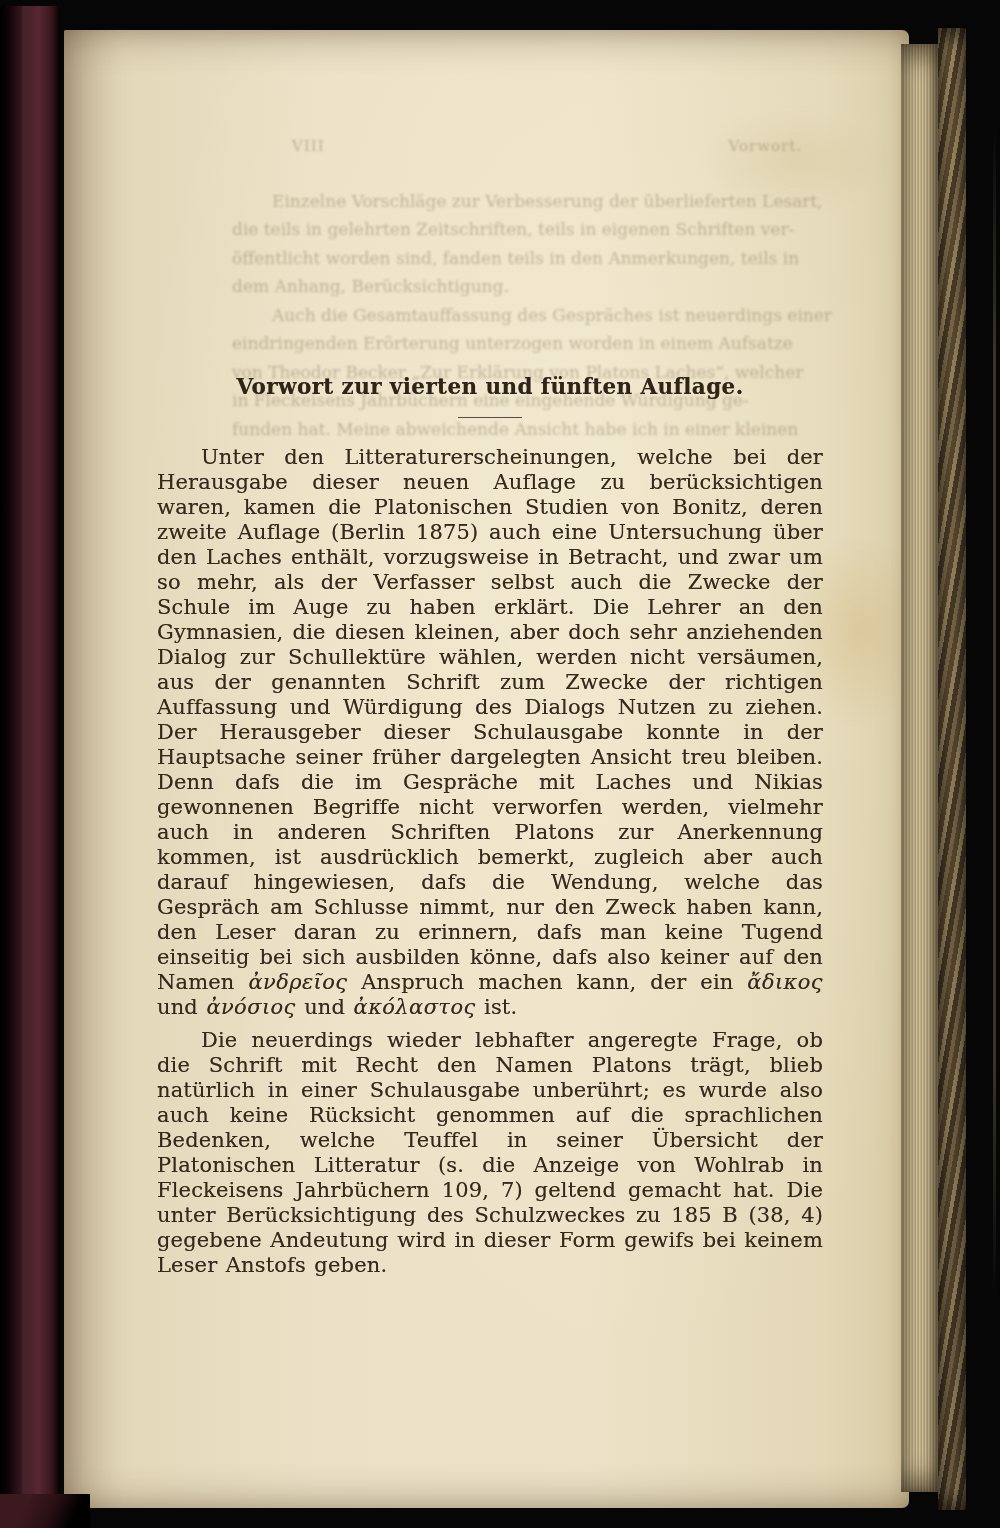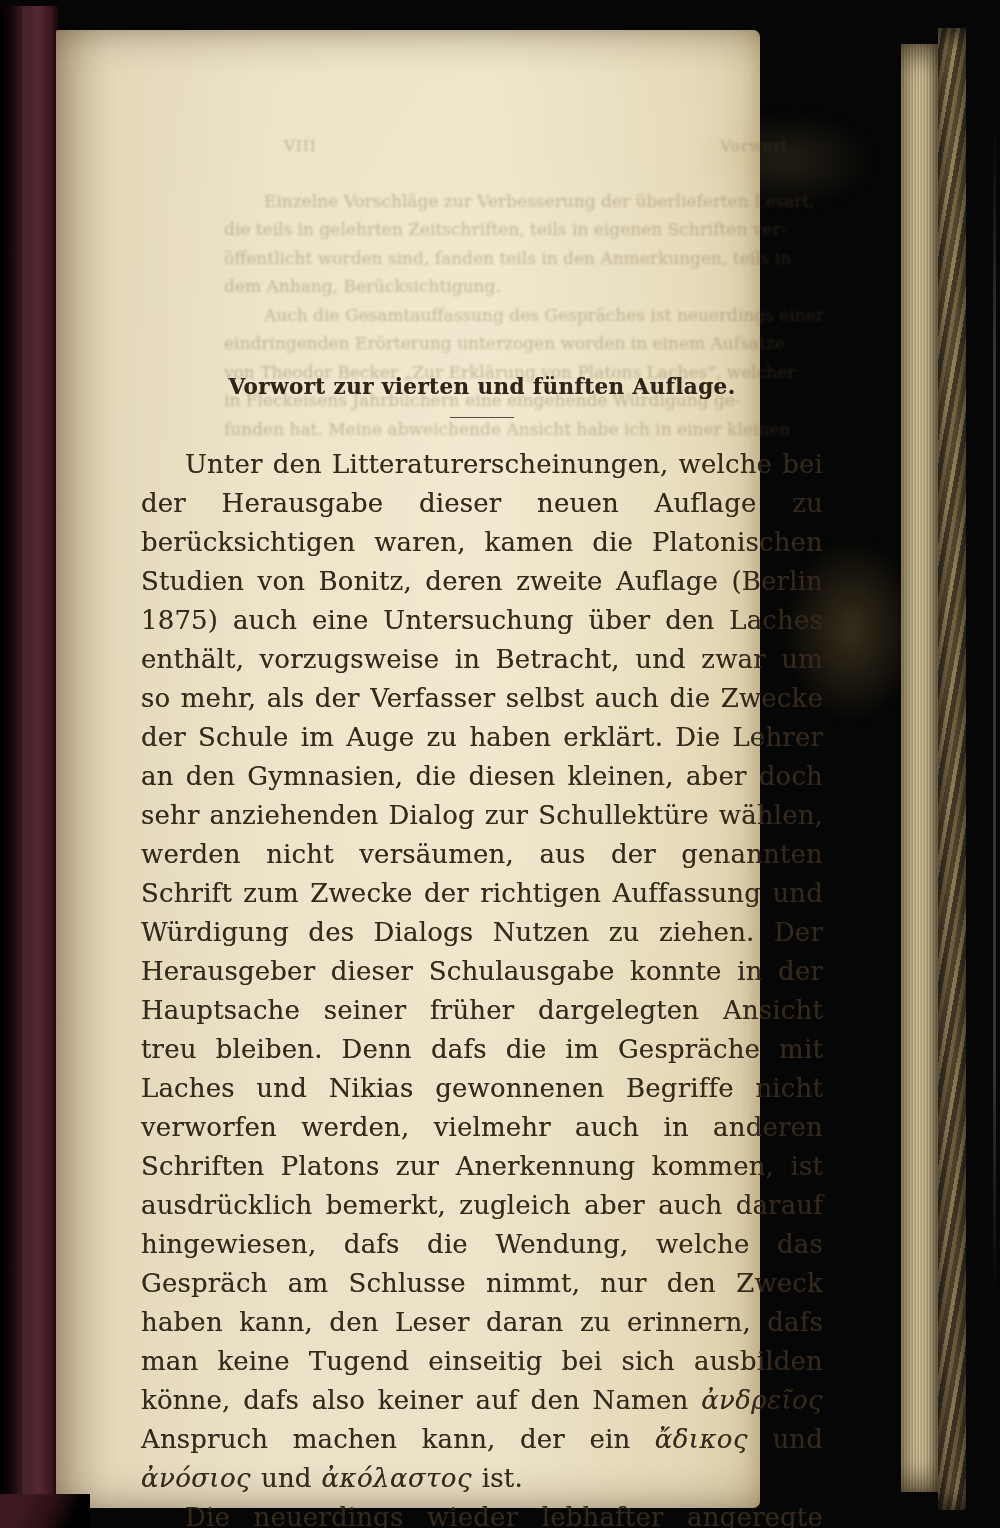--- a/index.html
+++ b/index.html
@@ -35,8 +35,8 @@
   
   .page {
     position: absolute;
-    left: 56px; top: 30px;
-    width: 704px; height: 1478px;
+    left: 64px; top: 30px;
+    width: 845px; height: 1478px;
     background:
       radial-gradient(ellipse at 62% 34%, rgba(255,250,228,0.30), rgba(255,250,228,0) 62%),
       linear-gradient(to right, #d3c4a3 0%, #e4d8ba 7%, #ebe1c6 30%,

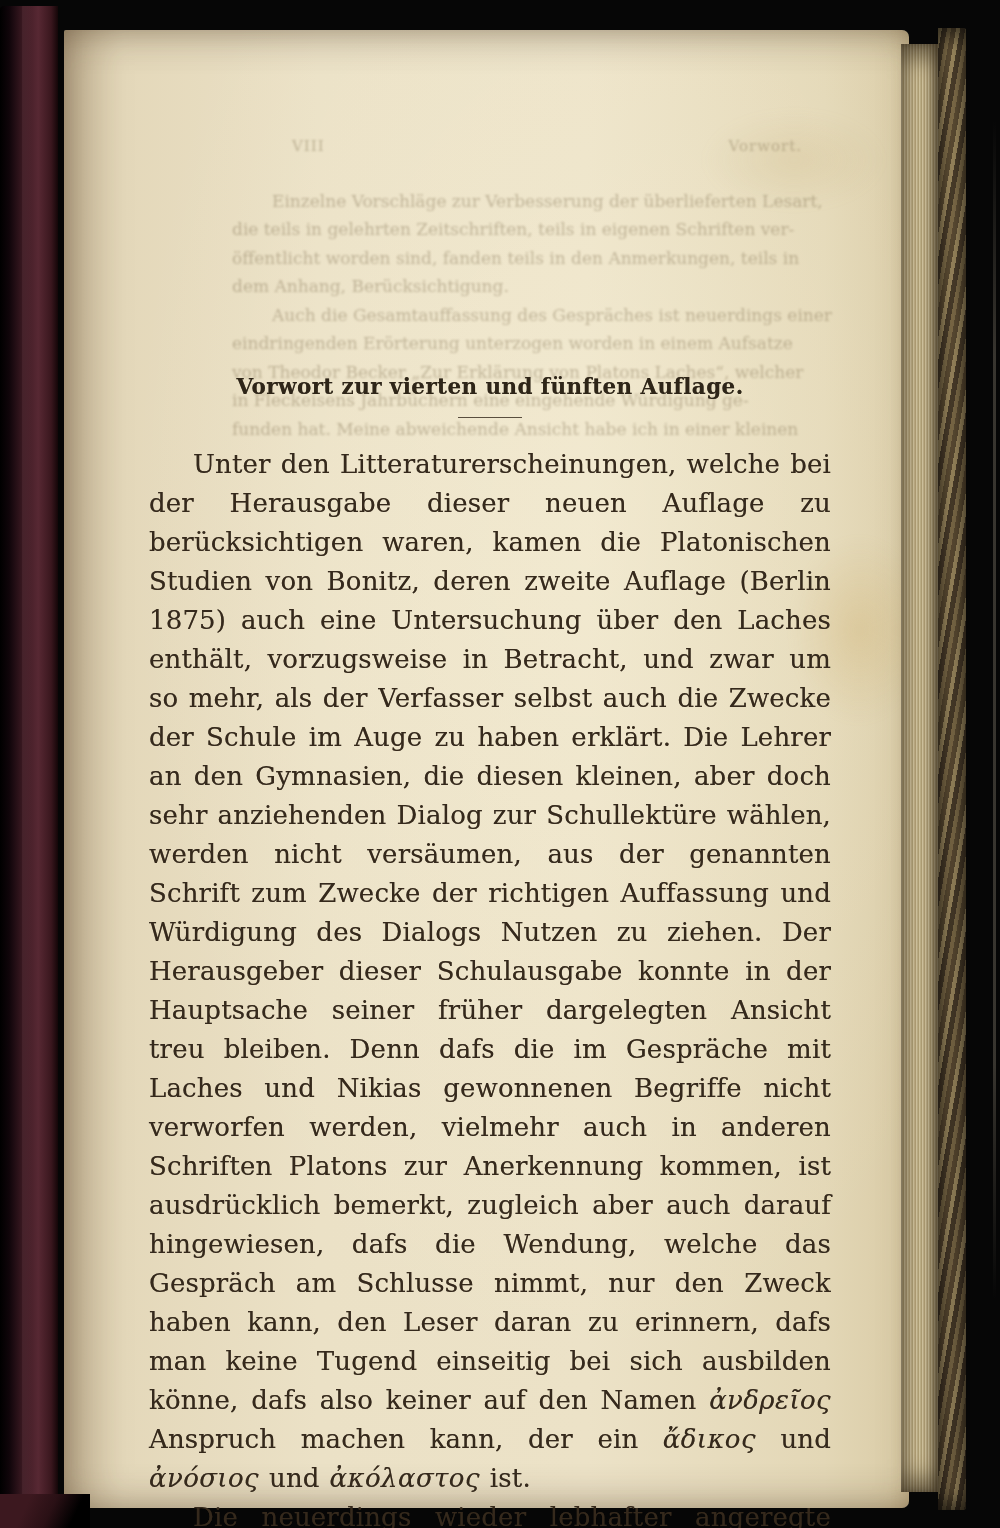--- a/index.html
+++ b/index.html
@@ -147,9 +147,9 @@
     margin: 18px auto 27px auto;
   }
   .para {
-    margin: 0;
-    font-size: 26px;
-    line-height: 39px;
+    margin: 8px;
+    font-size: 21px;
+    line-height: 25px;
     text-align: justify;
     text-indent: 44px;
     color: #35291c;

